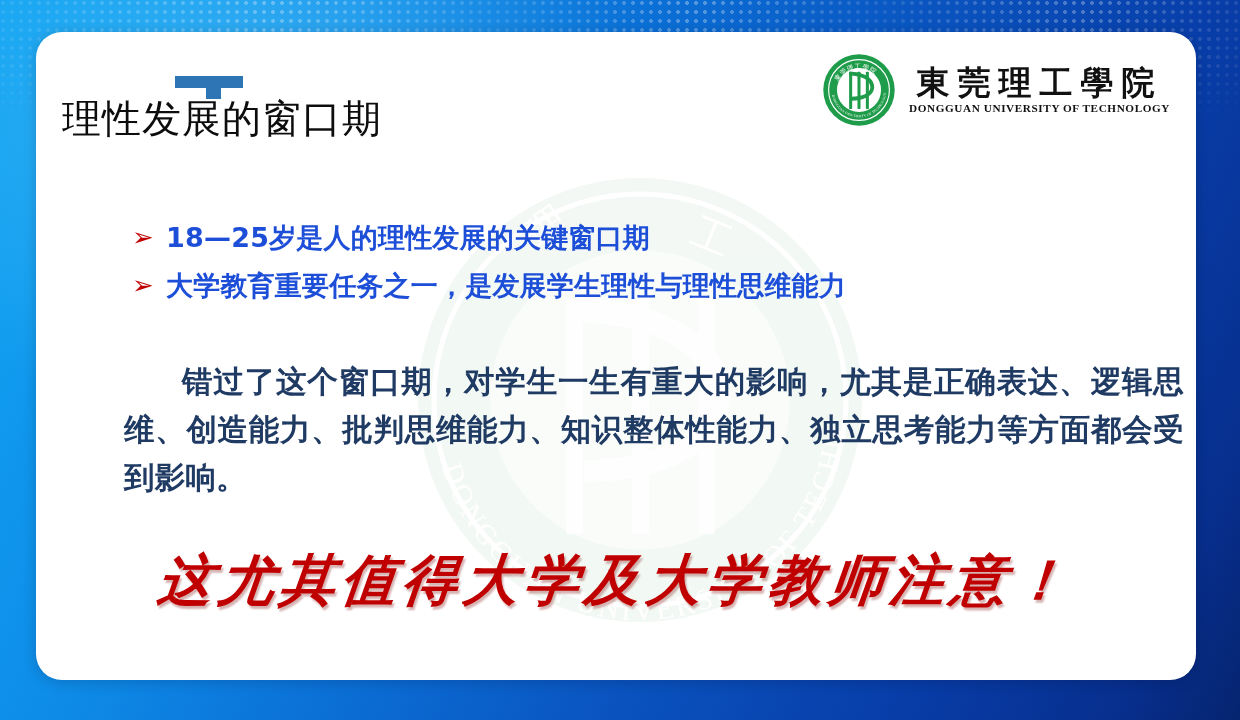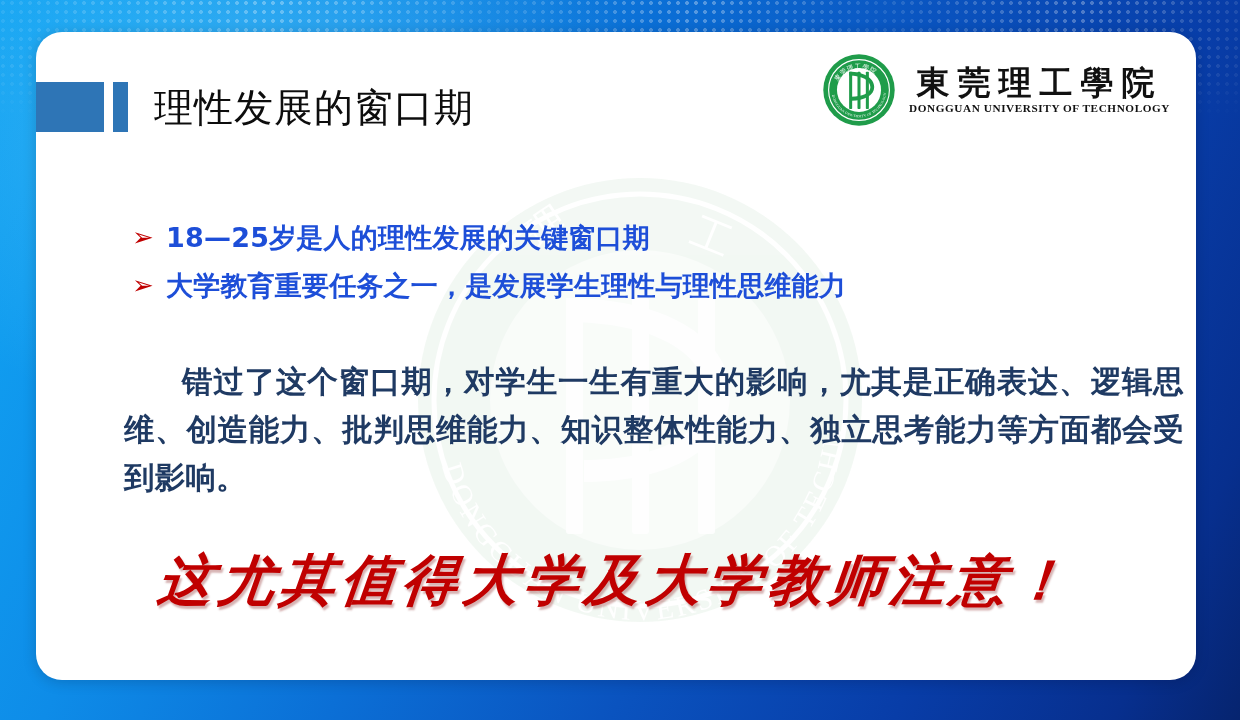--- a/index.html
+++ b/index.html
@@ -96,6 +96,7 @@
     height: 62px;
     display: flex;
     align-items: center;
+    flex-direction: column;
   }
   .title-bar-wide {
     width: 68px;

